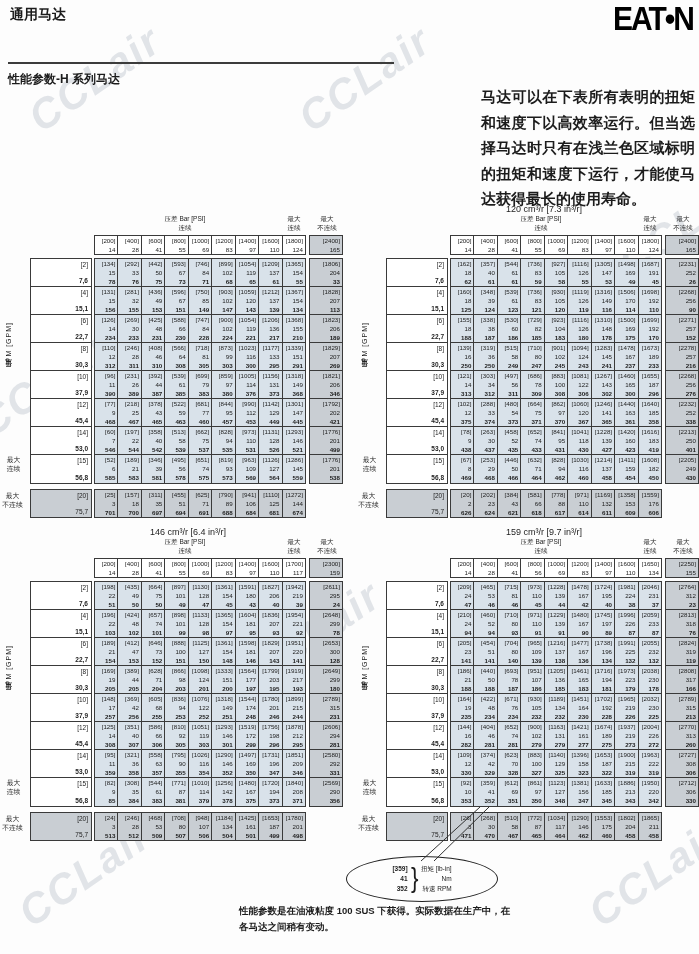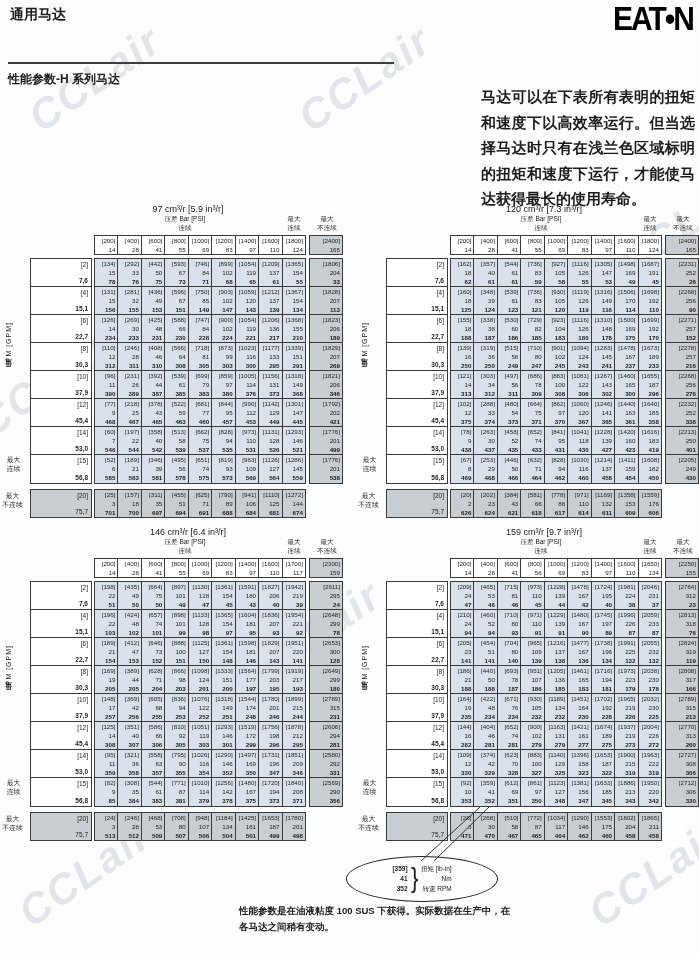--- a/index.html
+++ b/index.html
@@ -80,7 +80,6 @@
 
   <div id="tables">
       <div class="tbl" style="left:30px;top:204px;">
-        <div class="t-title">97 cm³/r [5.9 in³/r]</div>
         <div class="t-hdr" style="left:70px;width:170px;">压差 Bar [PSI]<br>连续</div>
         <div class="t-hdr" style="left:246px;width:36px;">最大<br>连续</div>
         <div class="t-hdr" style="left:279px;width:36px;">最大<br>不连续</div>

